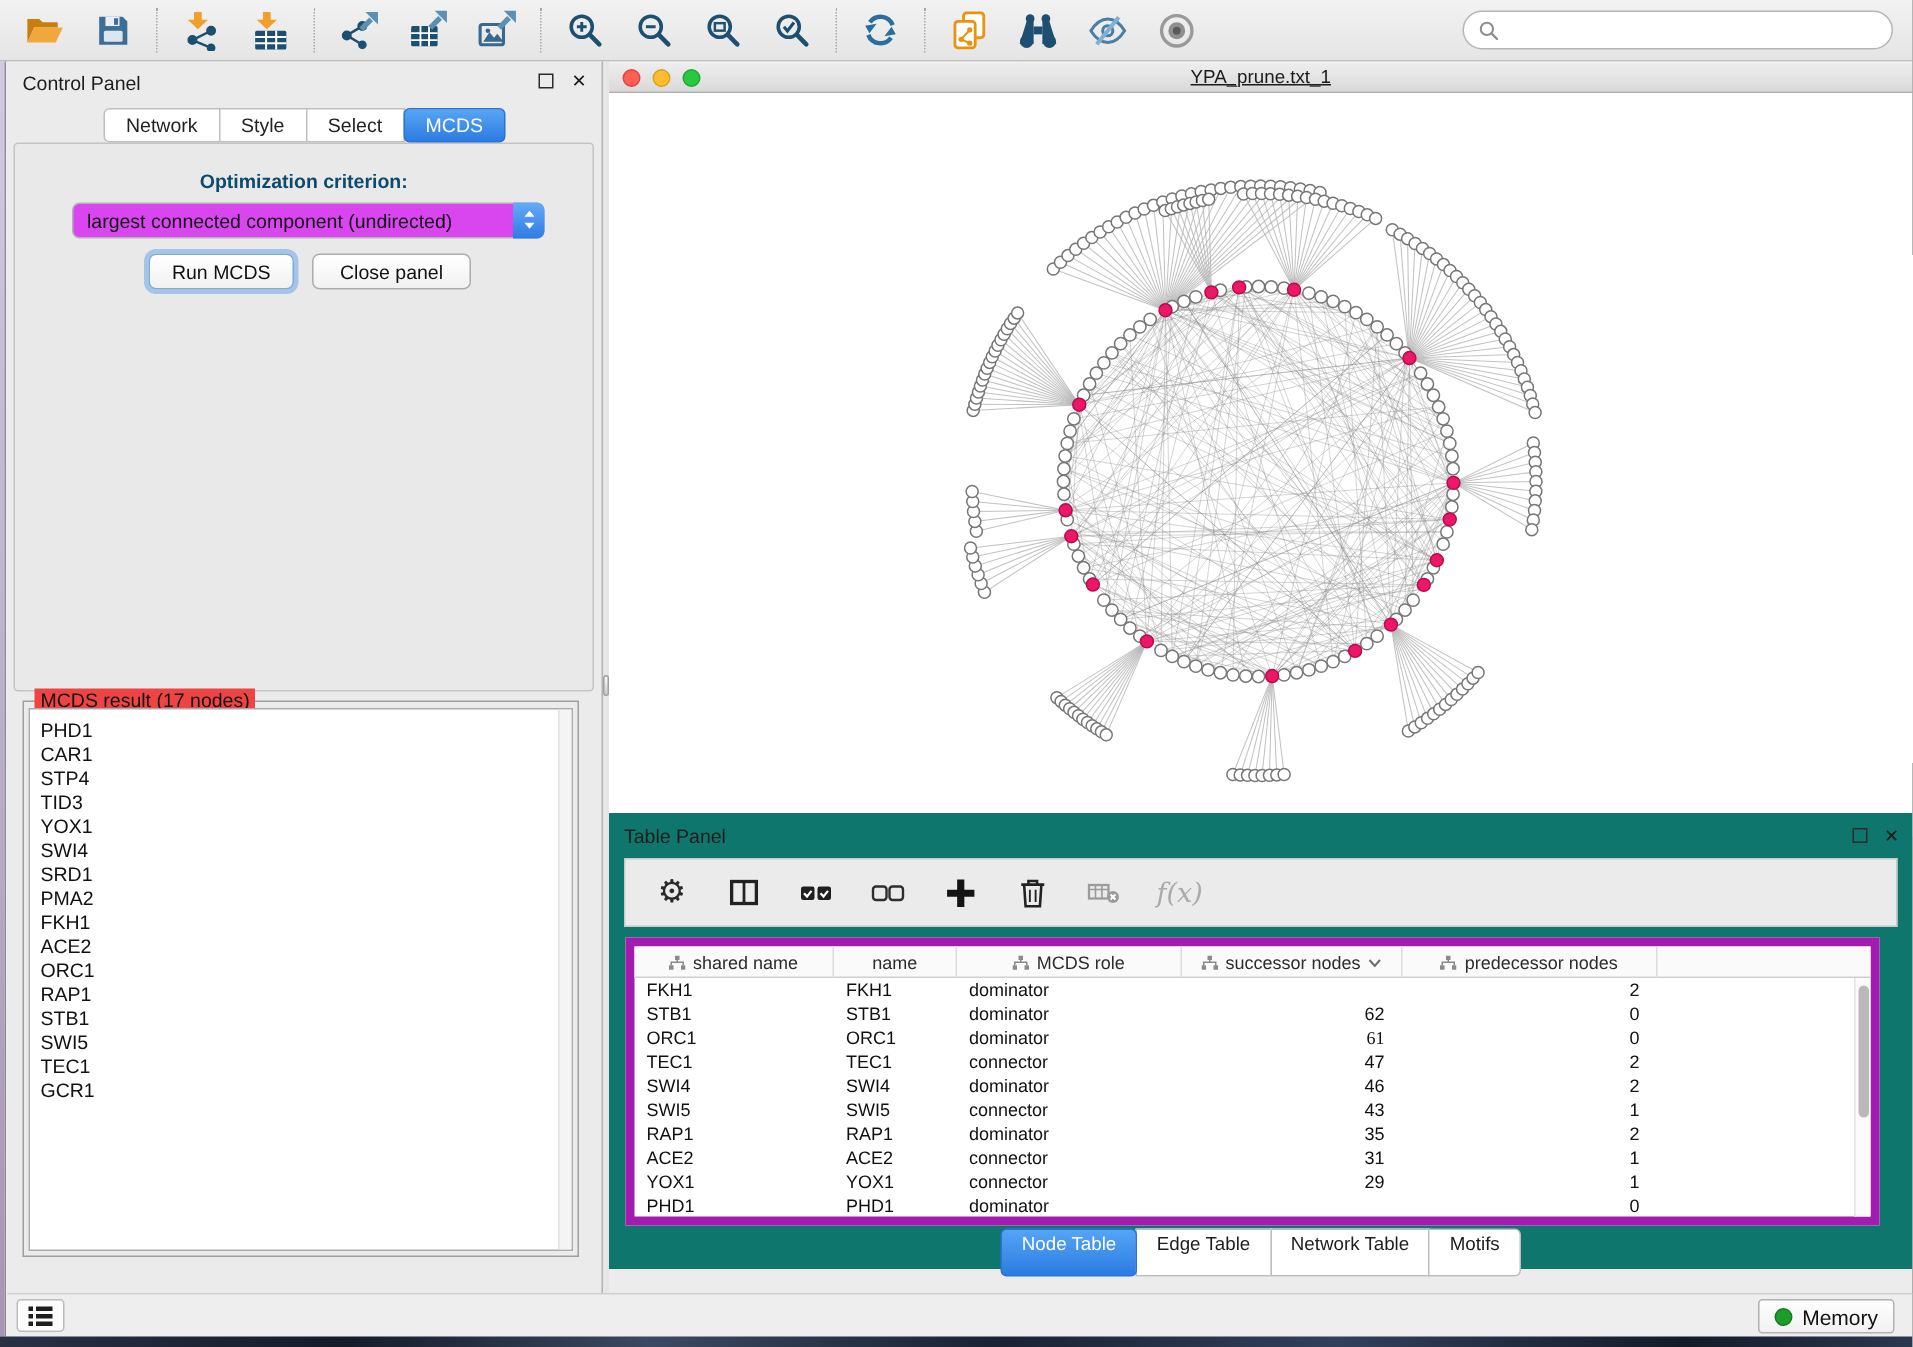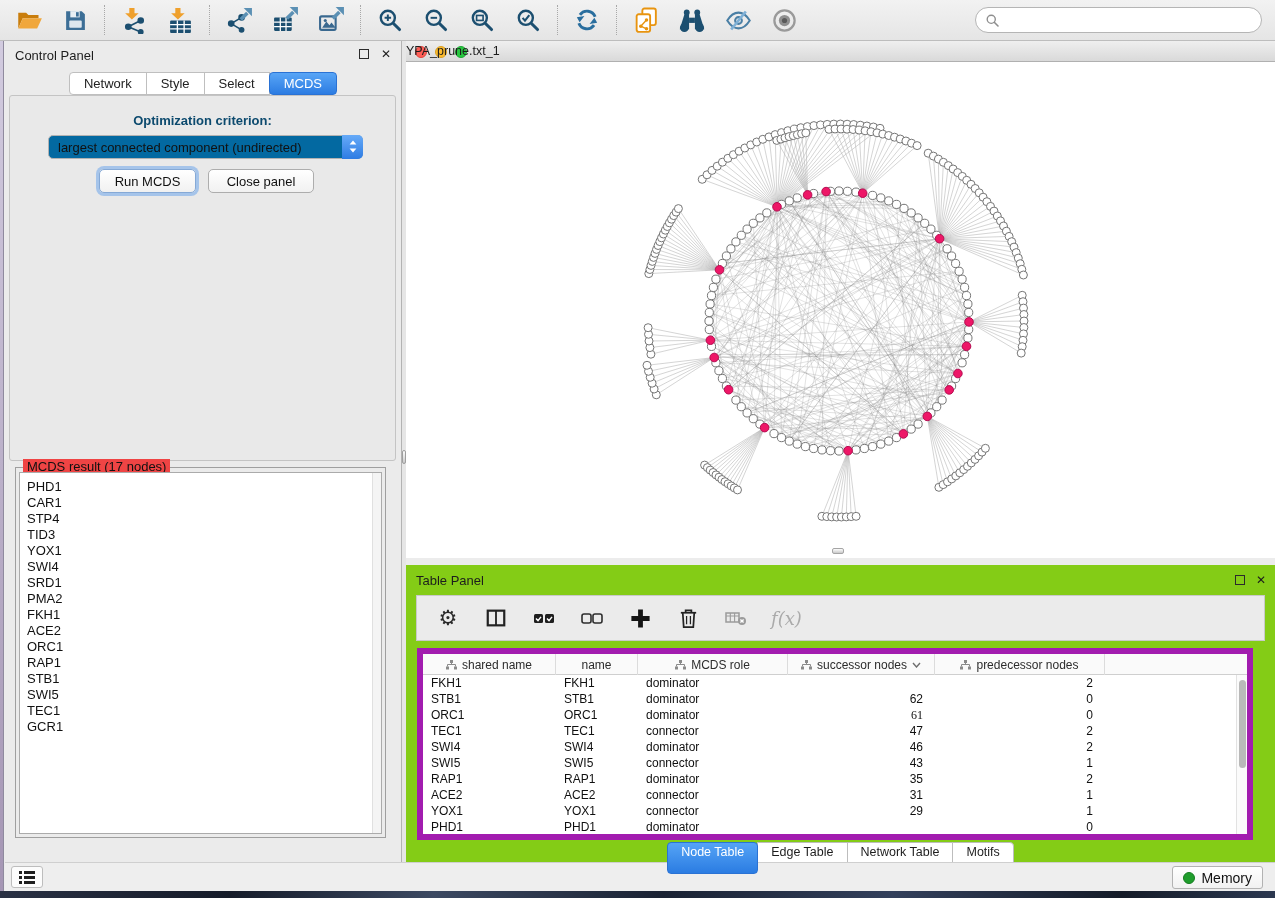--- a/index.html
+++ b/index.html
@@ -69,7 +69,7 @@
   .tl.red { left:9px; background:#ff5f57; border:1px solid #e0443e; }
   .tl.yellow { left:29px; background:#febc2e; border:1px solid #d9a022; }
   .tl.green { left:49px; background:#28c840; border:1px solid #1da833; }
-  .nw-title { position:absolute; left:0; top:3px; width:100%; text-align:left; font-size:12.5px; color:#1c1c1c; }
+  .nw-title { position:absolute; left:0; top:3px; width:100%; text-align:center; font-size:12.5px; color:#1c1c1c;text-decoration:underline; }
   .nw-canvas { position:absolute; left:0; top:21px; width:869px; height:496px; background:#fff; }
   #net-svg .e1 line { stroke:#828282; stroke-width:.6; opacity:.38; }
   #net-svg .e2 line { stroke:#b3b3b3; stroke-width:.7; opacity:.8; }

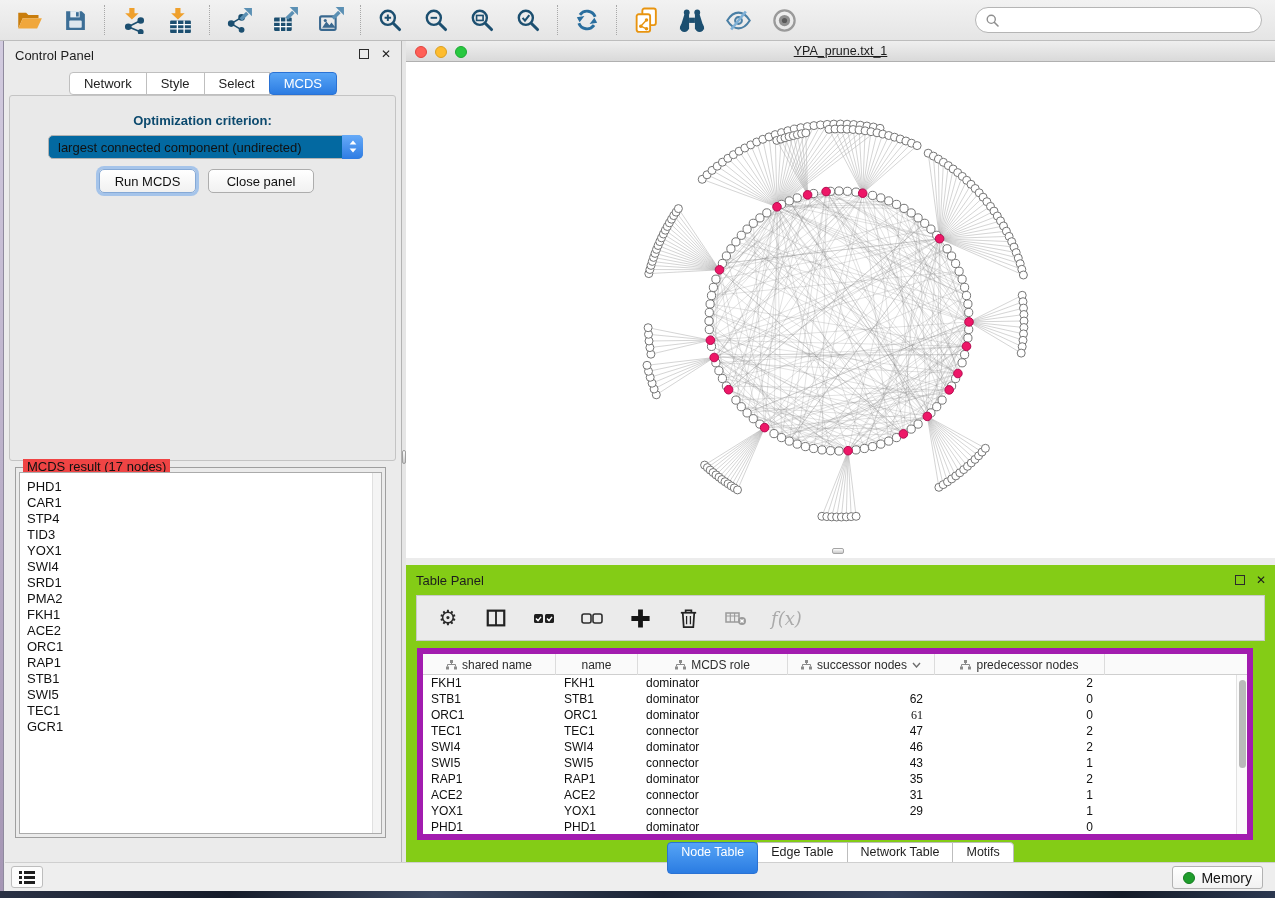--- a/index.html
+++ b/index.html
@@ -39,7 +39,7 @@
   .cp-content { position:absolute; left:4px; top:54px; width:387px; height:366px;
     background:#e9e9e9; border:1px solid #c4c4c4; border-radius:3px; }
   .crit-label { position:absolute; left:0; top:17px; width:100%; text-align:center; font-size:13px; color:#0c4a6e;font-weight:bold; }
-  .dropdown { position:absolute; left:38px; top:39px; width:315px; height:24px; background:#0369a1;
+  .dropdown { position:absolute; left:38px; top:39px; width:315px; height:24px; background:#d946ef;
     border:1px solid #b2b2b2; border-radius:5px; display:flex; align-items:center; }
   .dropdown .dd-text { flex:1; font-size:13px; color:#111; padding-left:9px; white-space:nowrap; }
   .dd-cap { width:21px; height:24px; margin:-1px -1px 0 0; border-radius:0 5px 5px 0;

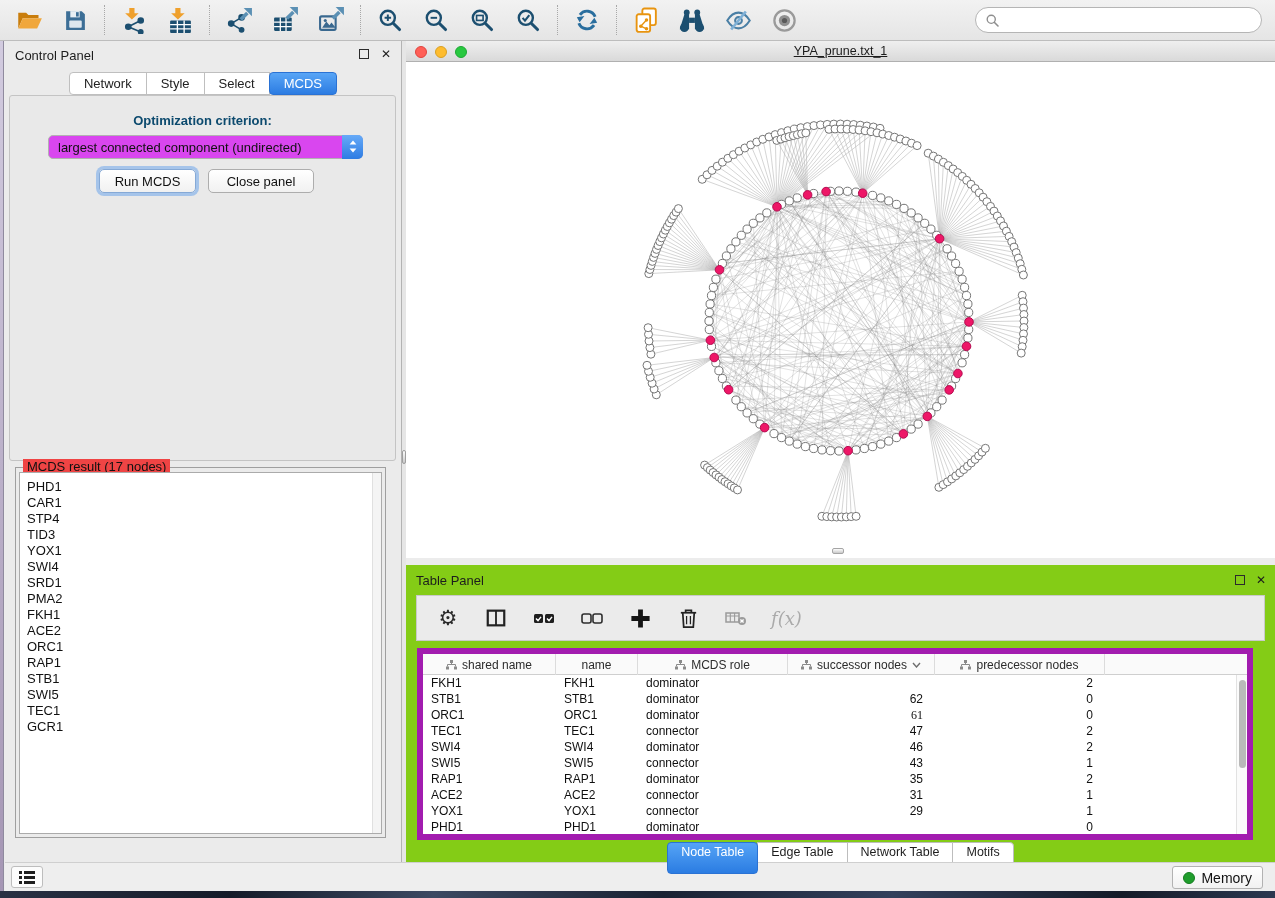--- a/index.html
+++ b/index.html
@@ -79,7 +79,7 @@
     background:linear-gradient(#fdfdfd,#c9c9c9); border:1px solid #a5a5a5; border-radius:2px; }
 
   
-  .table-panel { position:absolute; left:406px; top:565px; width:869px; height:304px; background:#84cc16; }
+  .table-panel { position:absolute; left:406px; top:542px; width:869px; height:304px; background:#0f766e; }
   .tp-header { position:absolute; left:0; top:0; width:100%; height:28px; }
   .tp-header .title { position:absolute; left:10px; top:8px; font-size:13px; color:#1d1d1d; }
   .tp-header .float-ic { right:30px; top:10px; }

